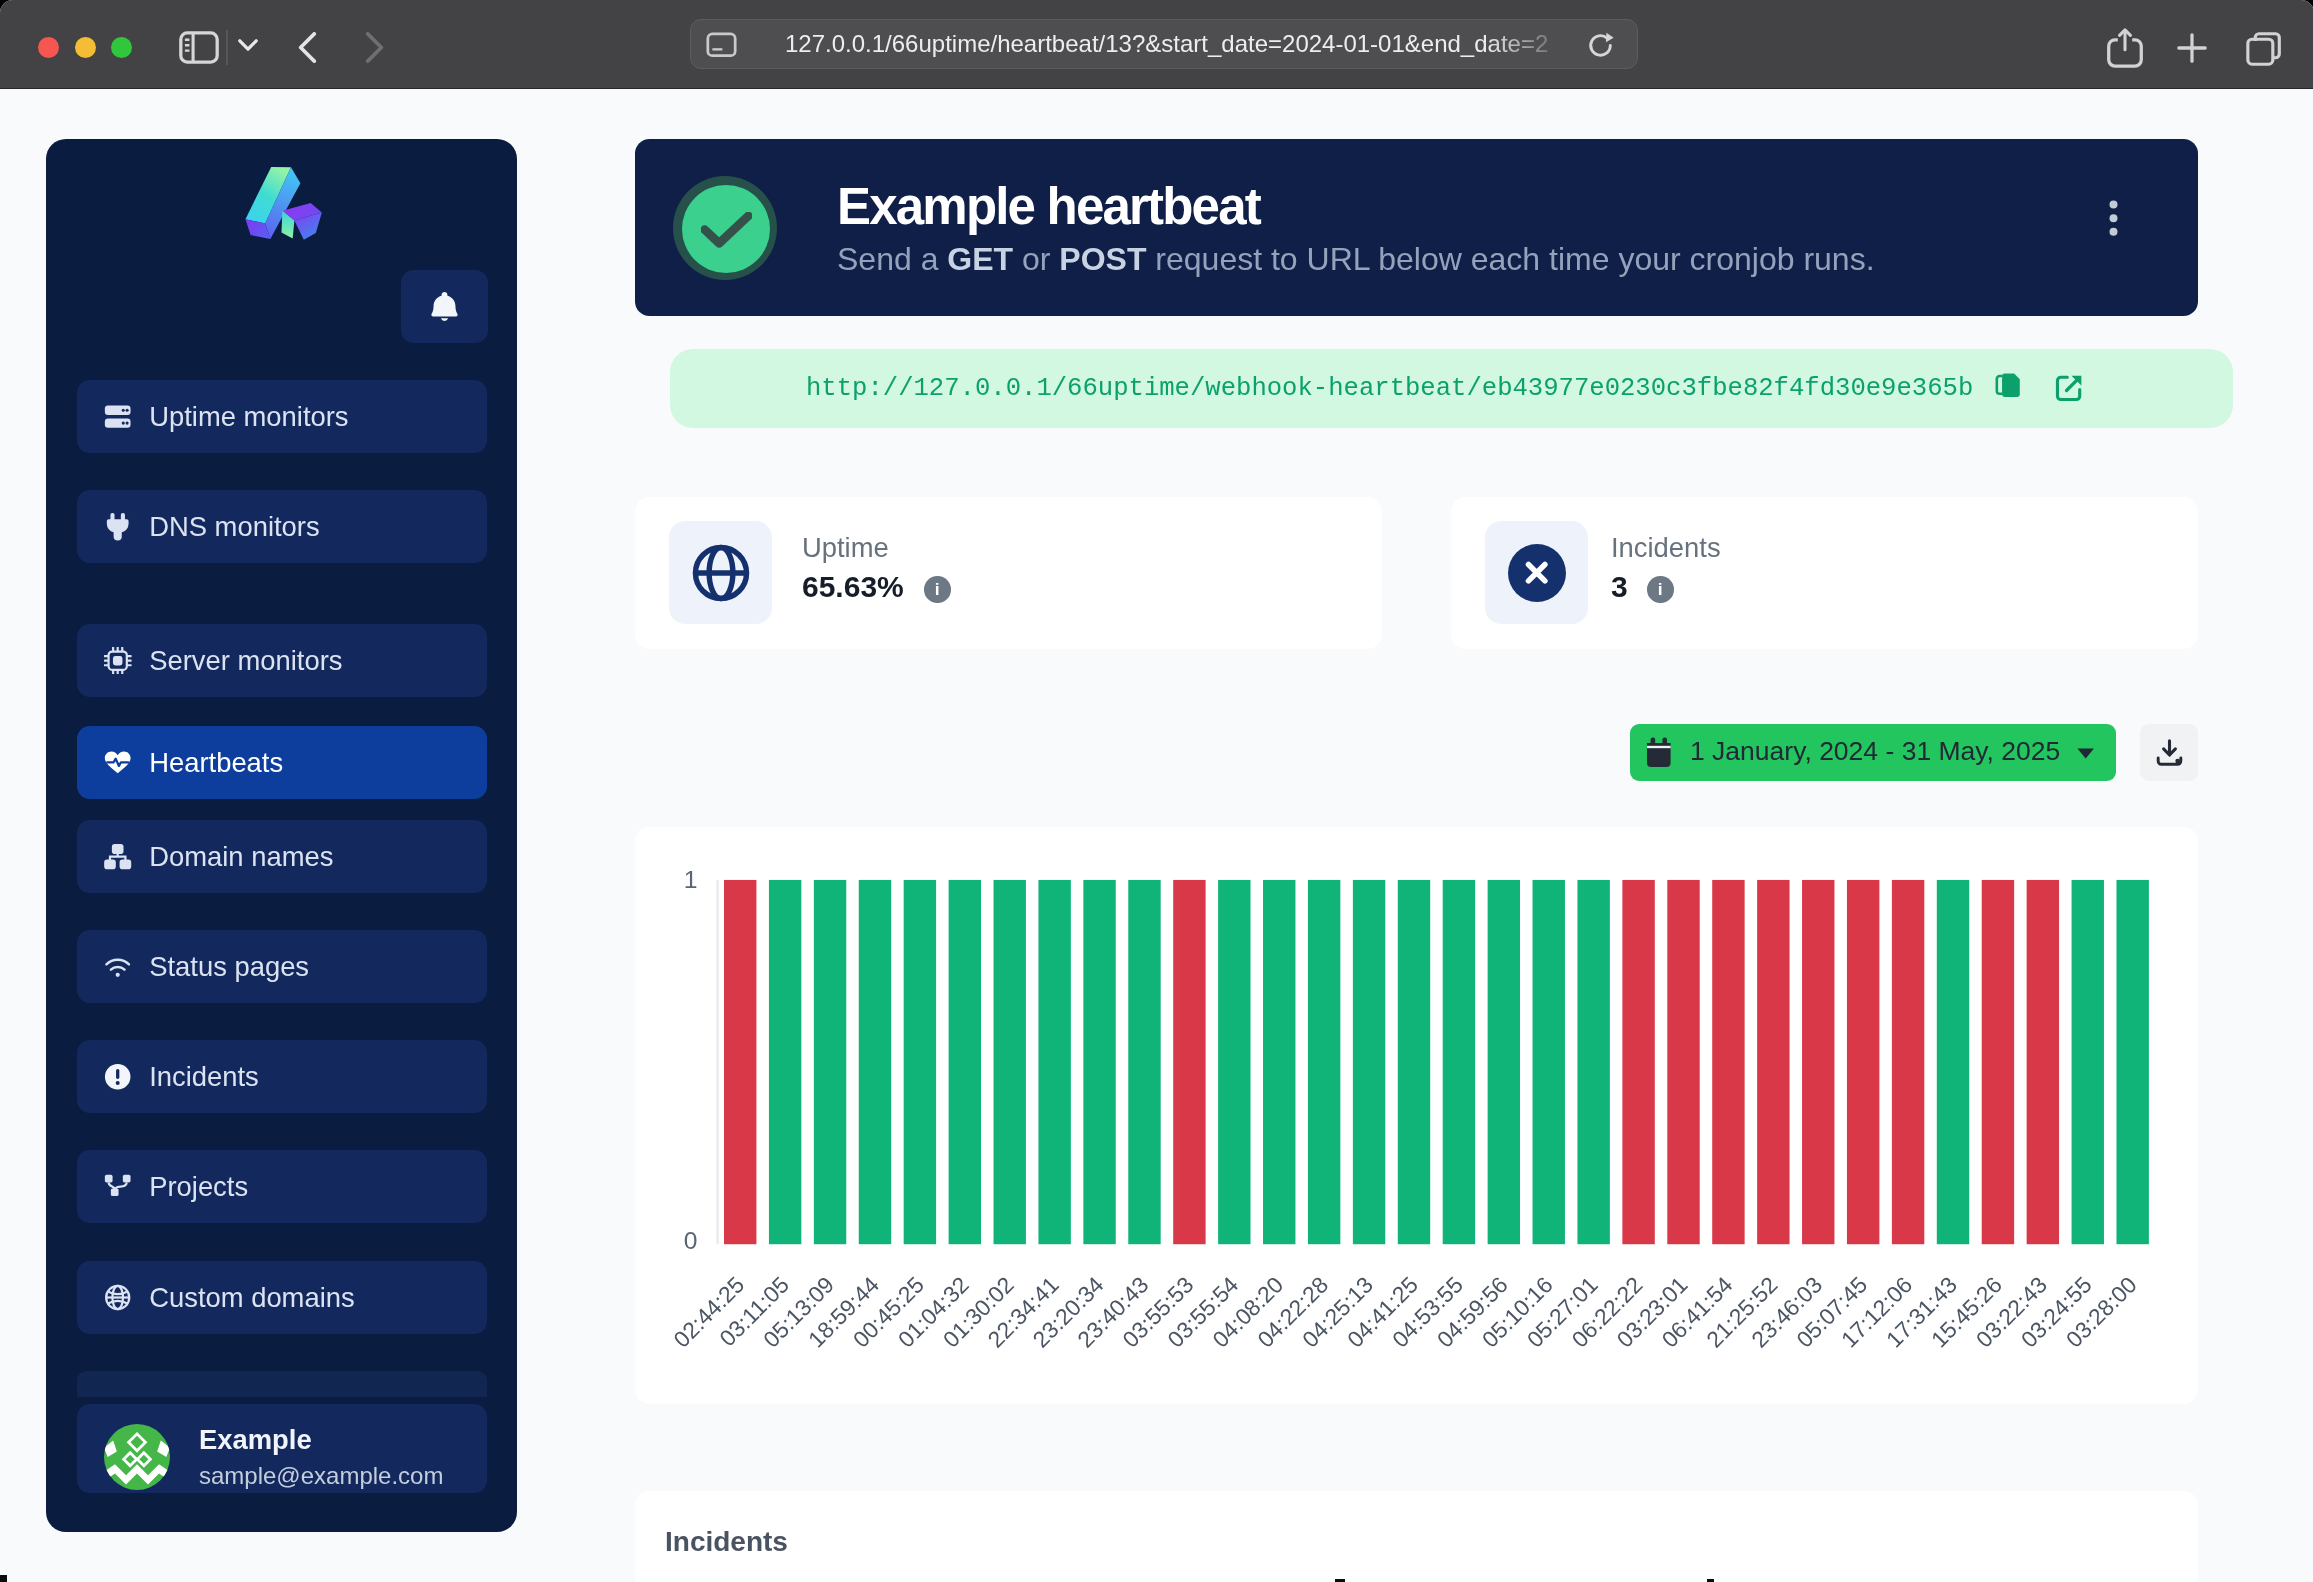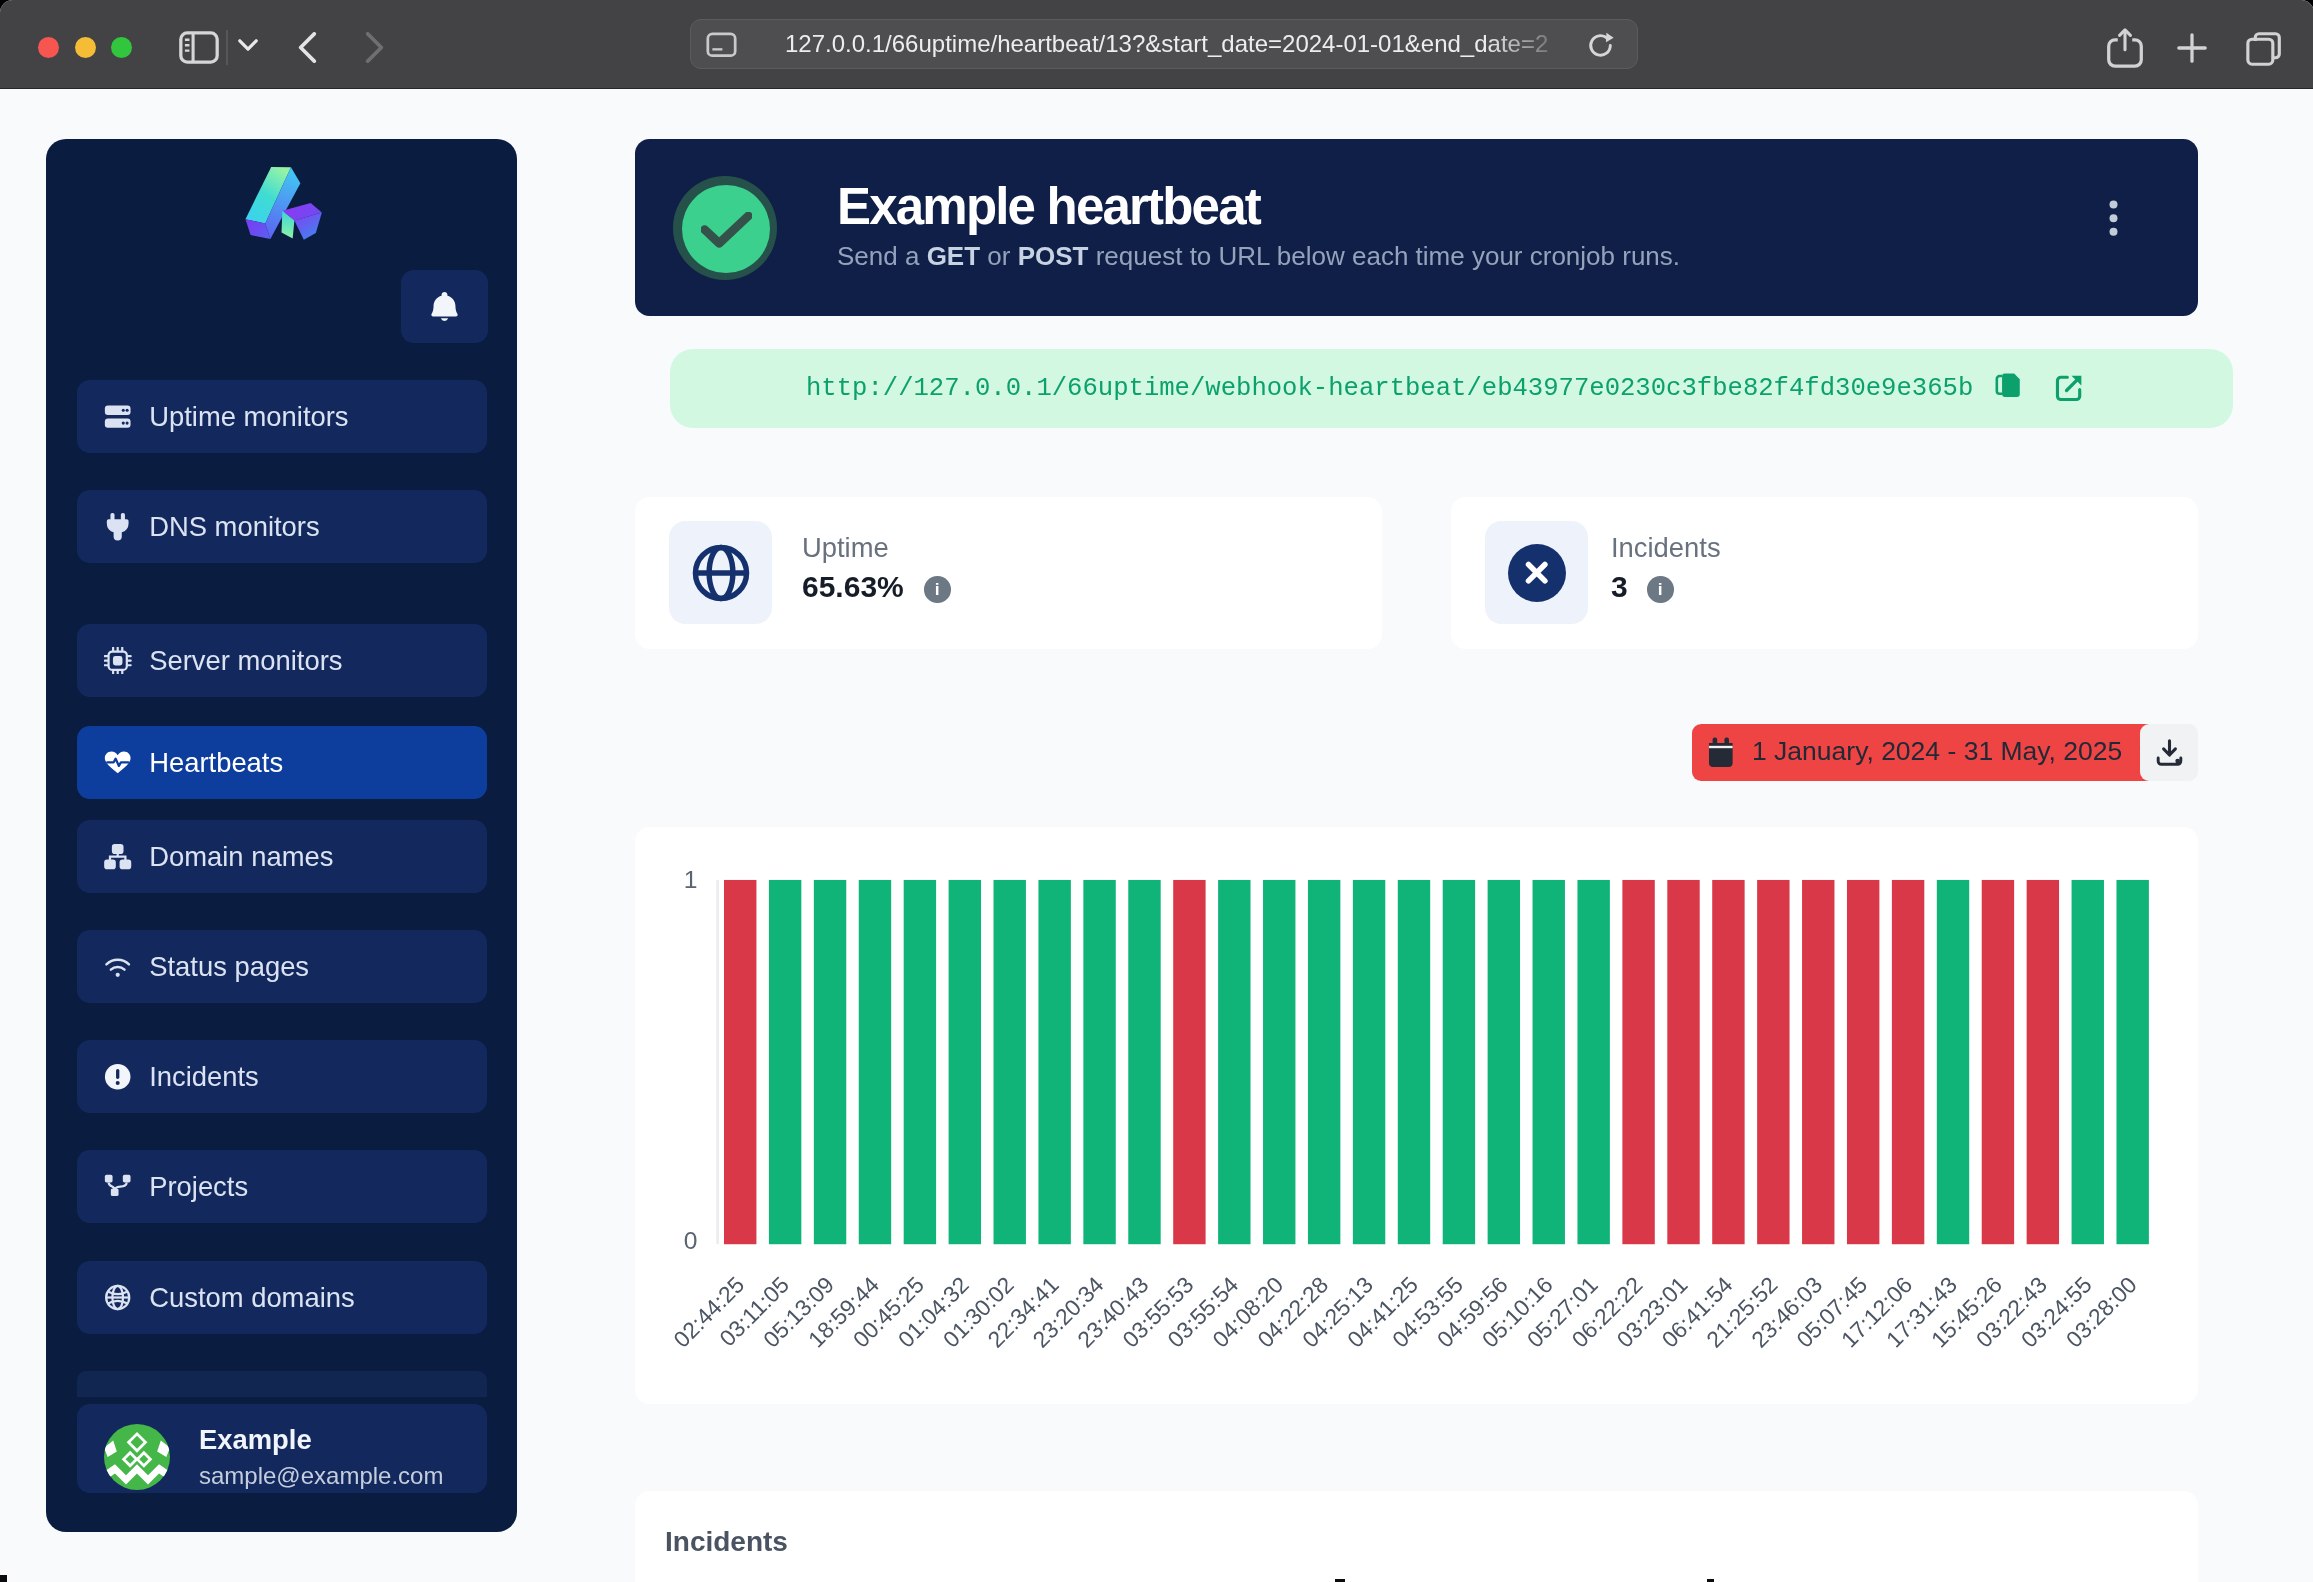--- a/index.html
+++ b/index.html
@@ -27,7 +27,7 @@
 
 #header { position:absolute; left:635px; top:139px; width:1563px; height:177px; background:#101f47; border-radius:14.6px; }
 #header h1 { position:absolute; left:202px; top:38px; font-size:51px; letter-spacing:-1.8px; font-weight:700; color:#fff; }
-#header .sub { position:absolute; left:202px; top:102px; font-size:26px; color:#94a3bb; }
+#header .sub { position:absolute; left:202px; top:102px; font-size:32px; color:#94a3bb; }
 #header .sub b { color:#c7d2e2; }
 #banner { position:absolute; left:635px; top:349px; width:1563px; height:79px; background:#d2f8e2; border-radius:23px; font-family:"Liberation Mono",monospace;margin-left:35px; }
 #banner .url { position:absolute; left:136px; top:0; line-height:79px; font-size:25.6px; color:#0ca16c; }

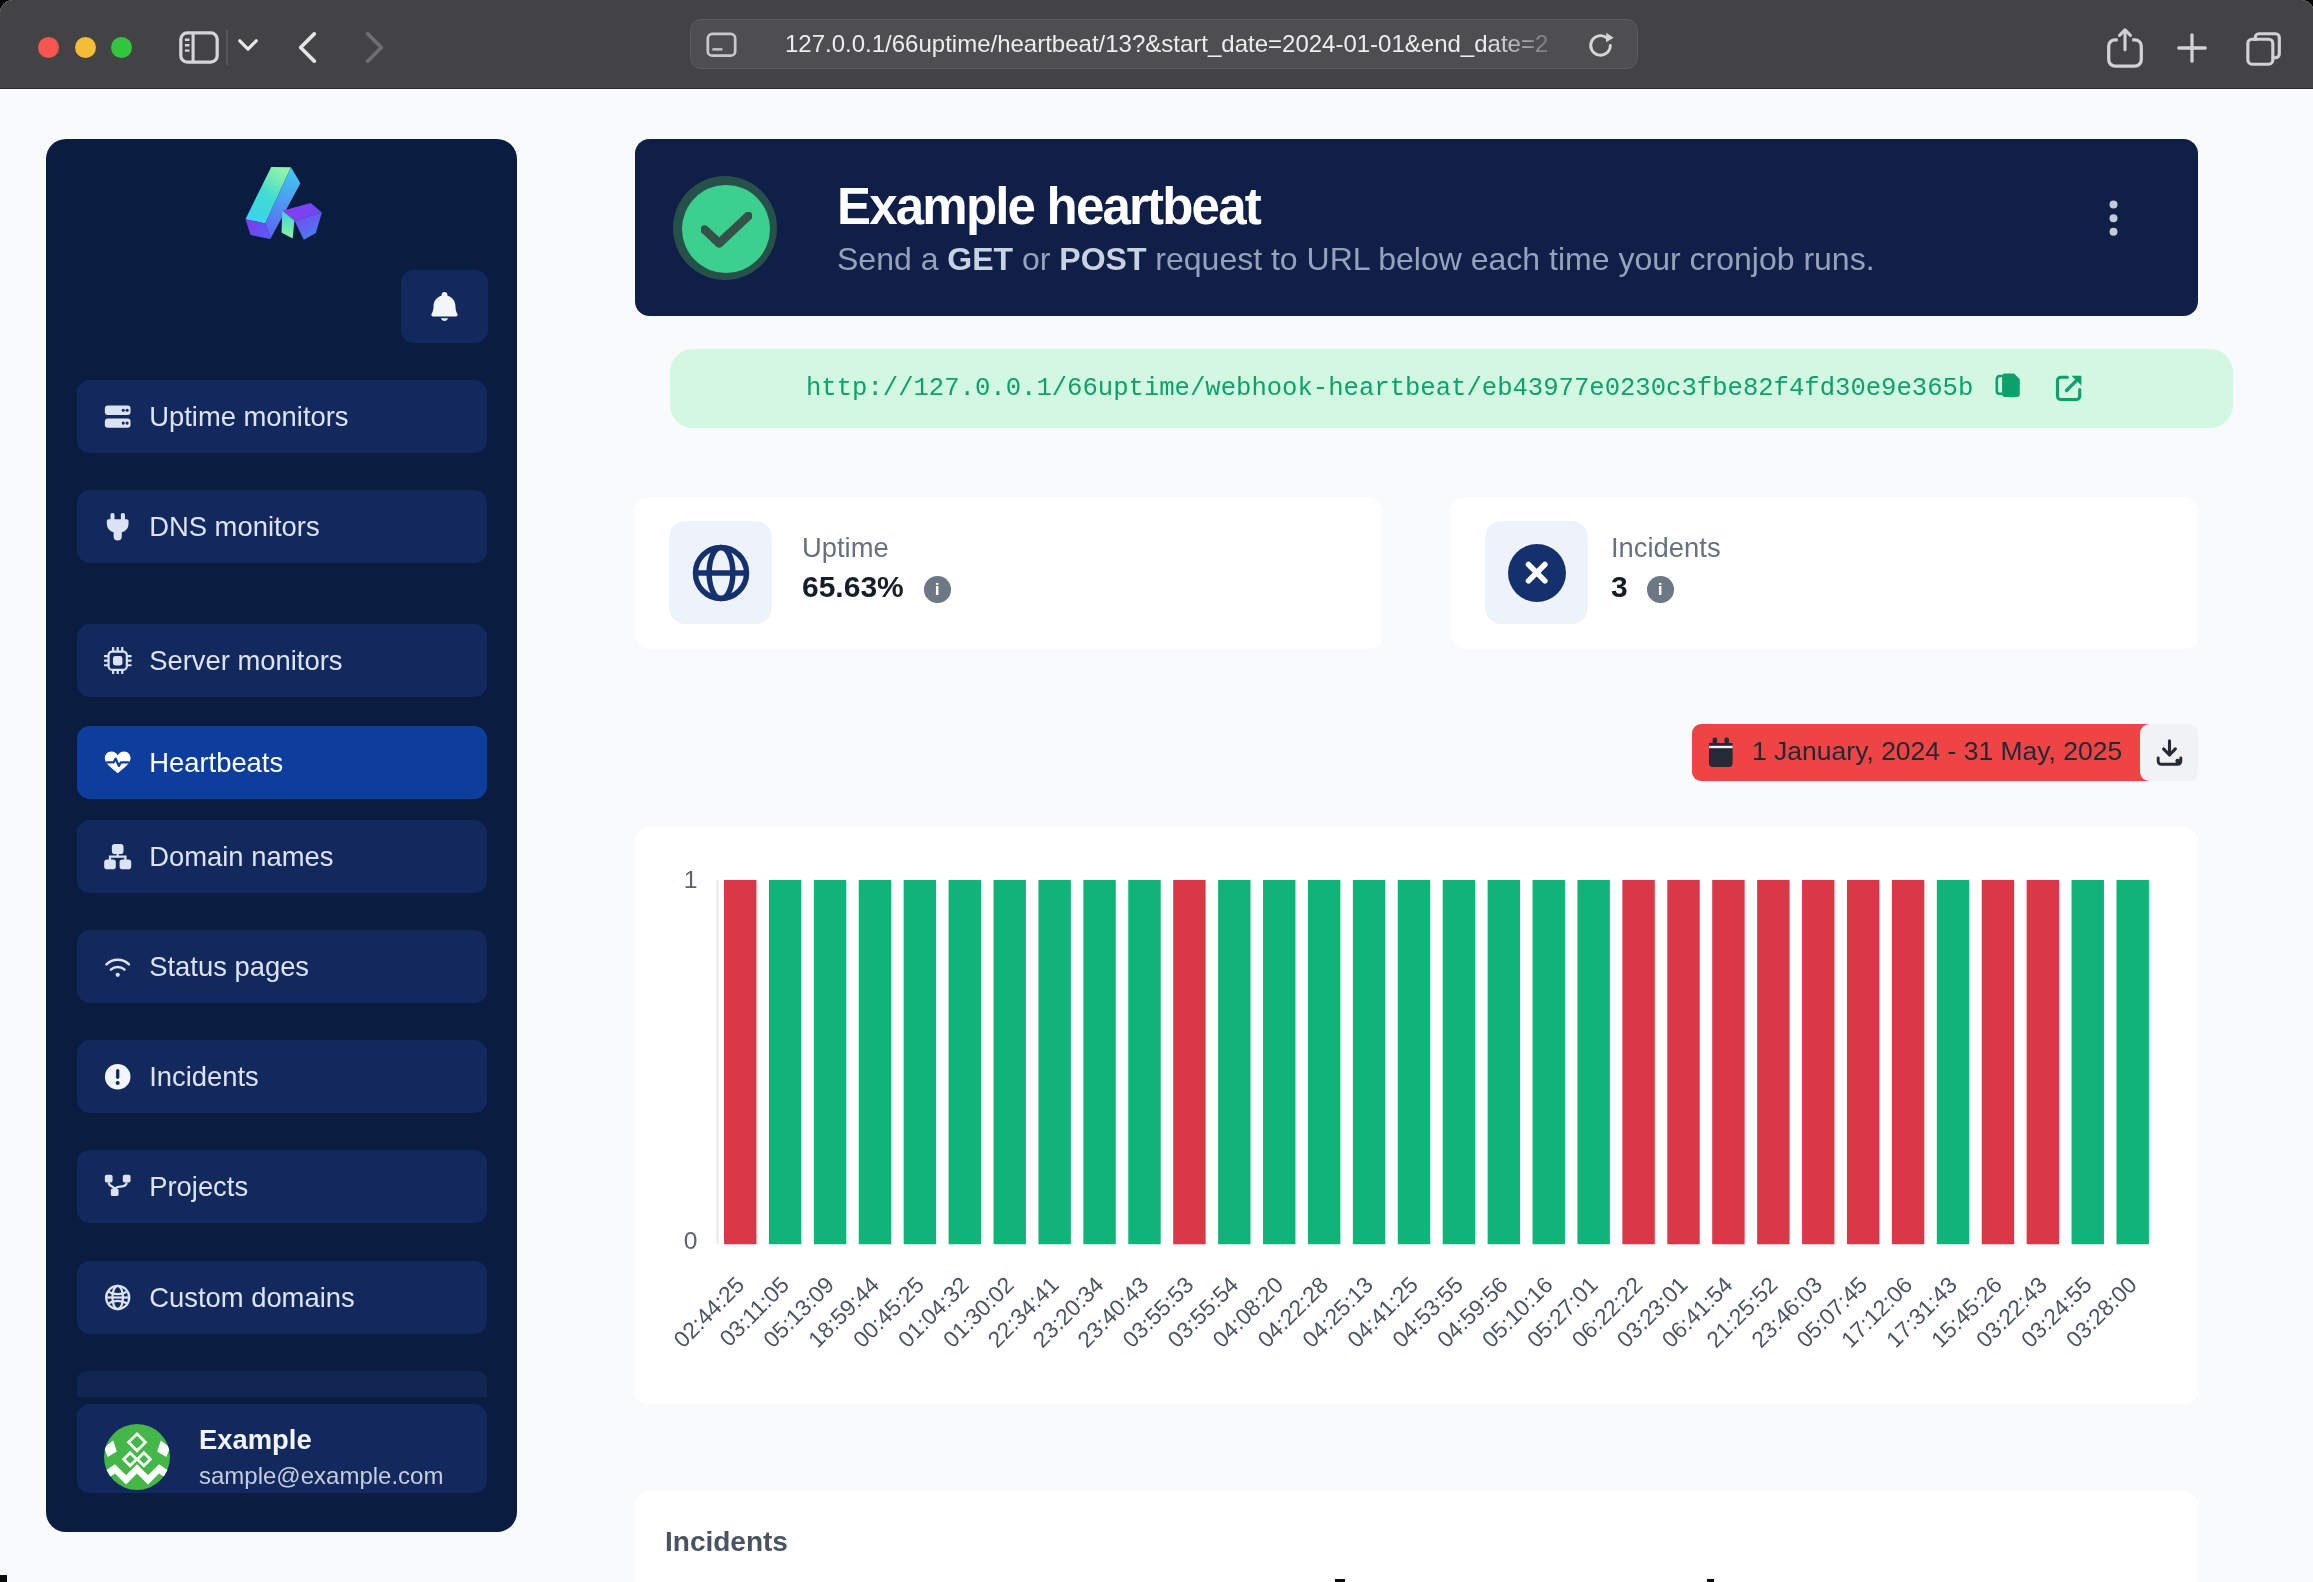--- a/index.html
+++ b/index.html
@@ -36,7 +36,7 @@
 .slab { position:absolute; left:167px; top:35px; font-size:27.4px; color:#68727f; }
 .sval { position:absolute; left:167px; top:73px; font-size:30px; font-weight:700; color:#161d29; }
 .info { position:absolute; top:79px; width:26.5px; height:26.5px; border-radius:50%; background:#6c7884; color:#fff; font-size:17.4px; font-weight:700; text-align:center; line-height:26.5px; }
-#datebtn { position:absolute; left:1692px; top:724px; width:486px; height:57px; background:#ef4444; border-radius:9.1px; }
+#datebtn { position:absolute; left:1630px; top:724px; width:486px; height:57px; background:#22c55e; border-radius:9.1px; }
 #datebtn .dt { position:absolute; left:60px; top:0; line-height:55px; font-size:26.5px; color:#212936; }
 #dlbtn { position:absolute; left:2140px; top:724px; width:58px; height:57px; background:#f1f2f4; border-radius:9.1px; display:flex; align-items:center; justify-content:center; }
 #chartcard { position:absolute; left:635px; top:827px; width:1563px; height:577px; background:#fff; border-radius:14.6px; }

